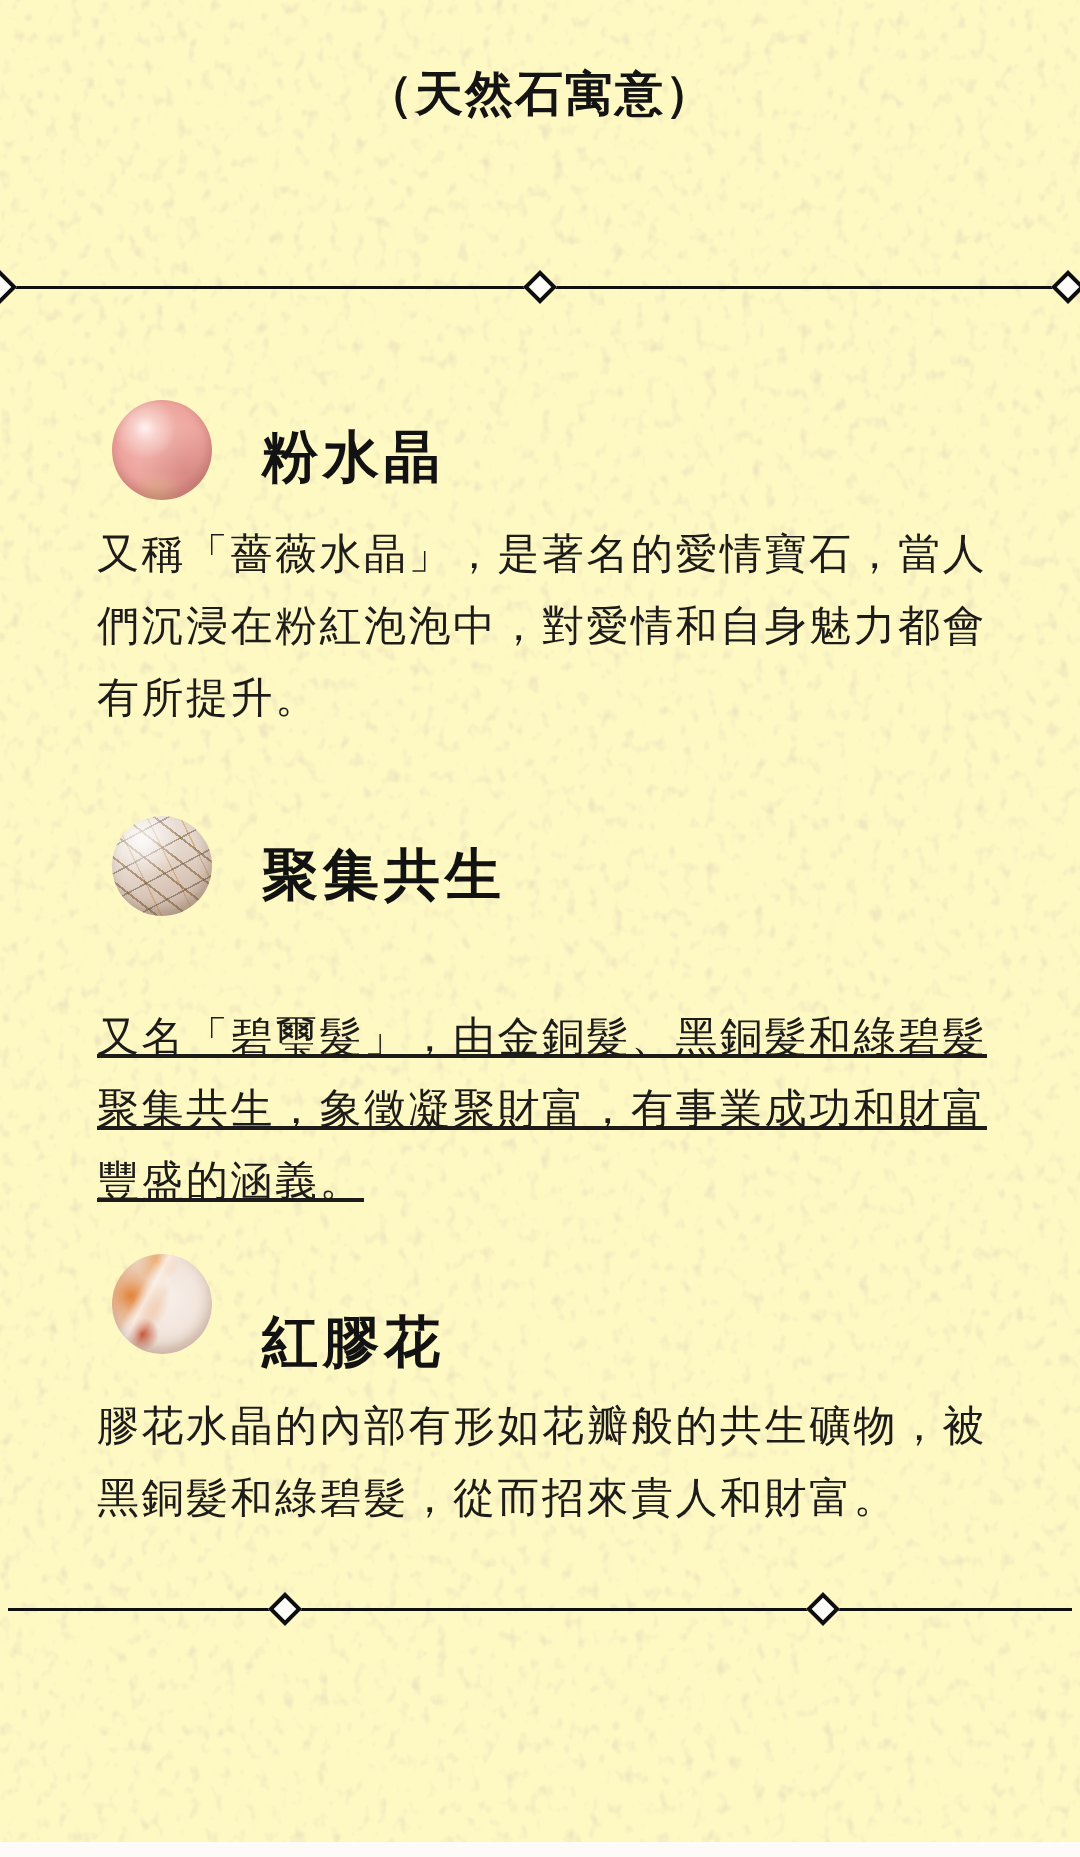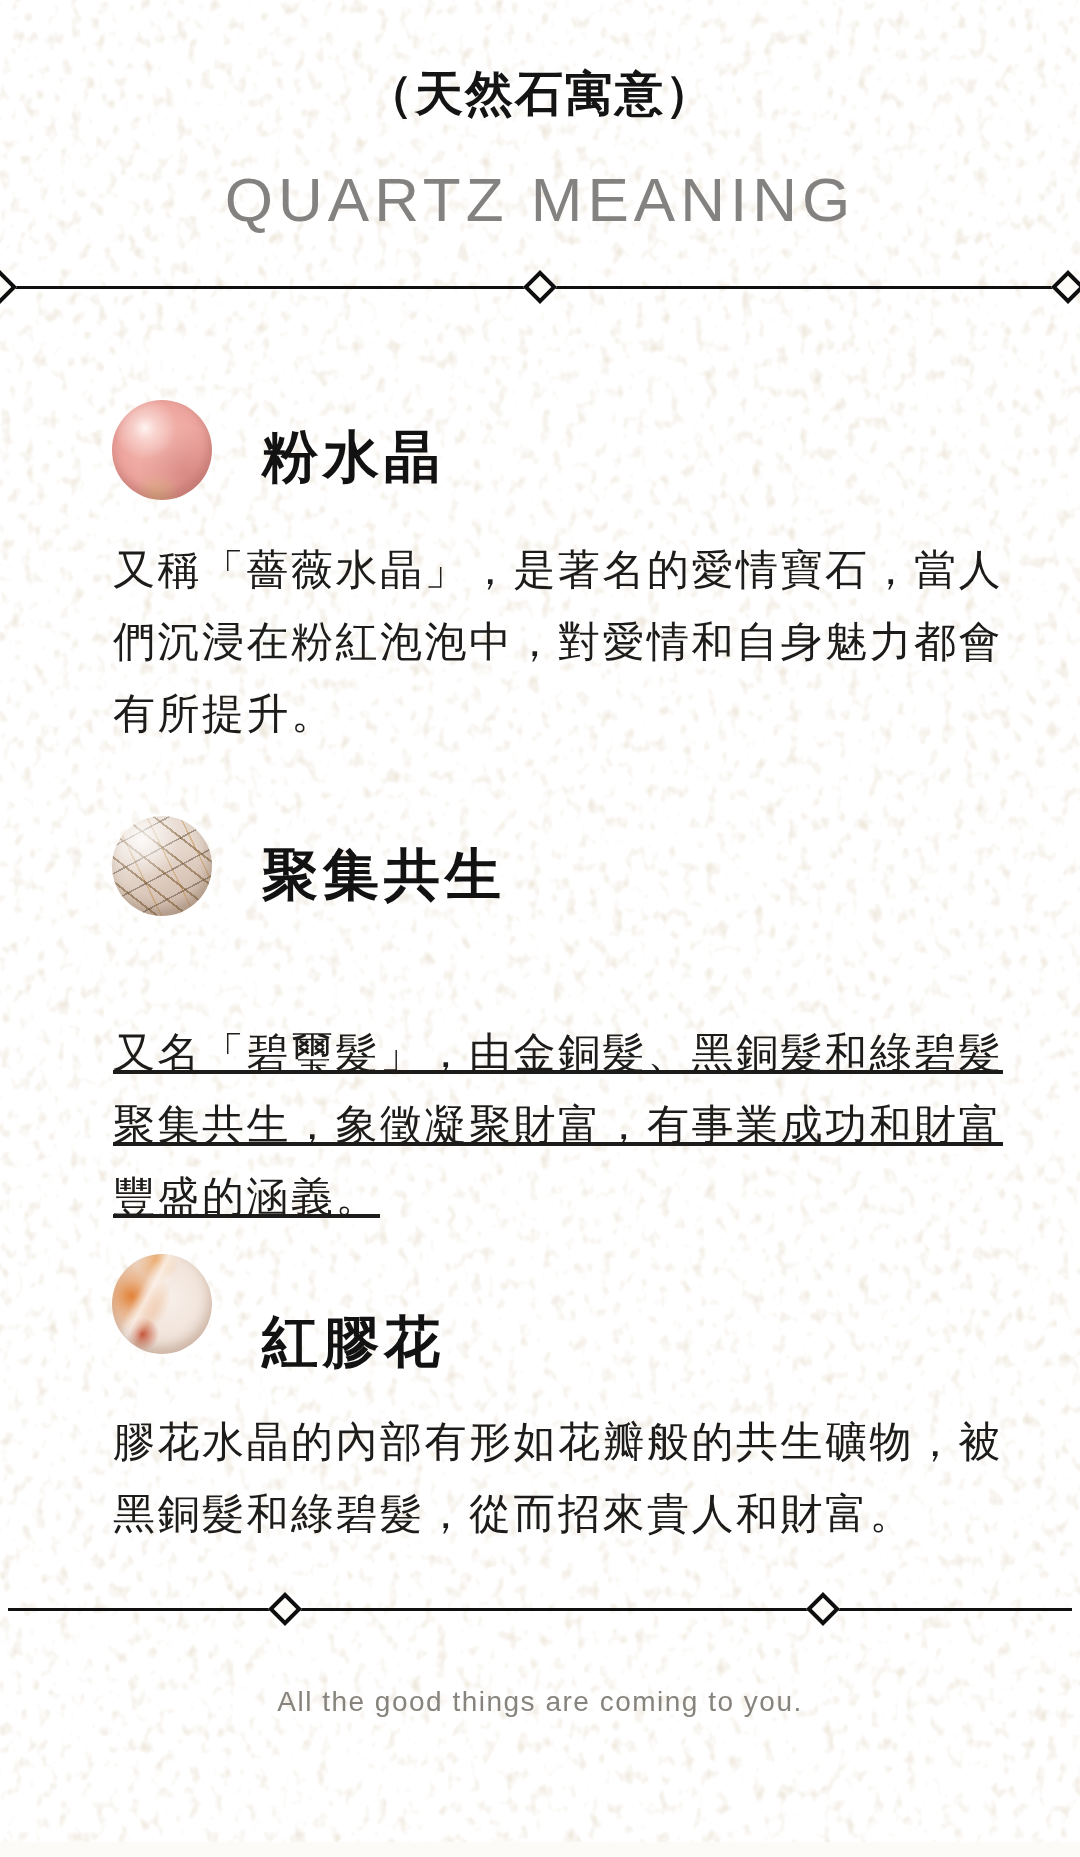--- a/index.html
+++ b/index.html
@@ -8,7 +8,7 @@
     position:relative;
     width:1080px;height:1857px;
     margin:0 auto;
-    background:#ffffff;
+    background:#fef9c3;
     overflow:hidden;
     font-family:"Liberation Sans",sans-serif;
     color:#1a1a1a;

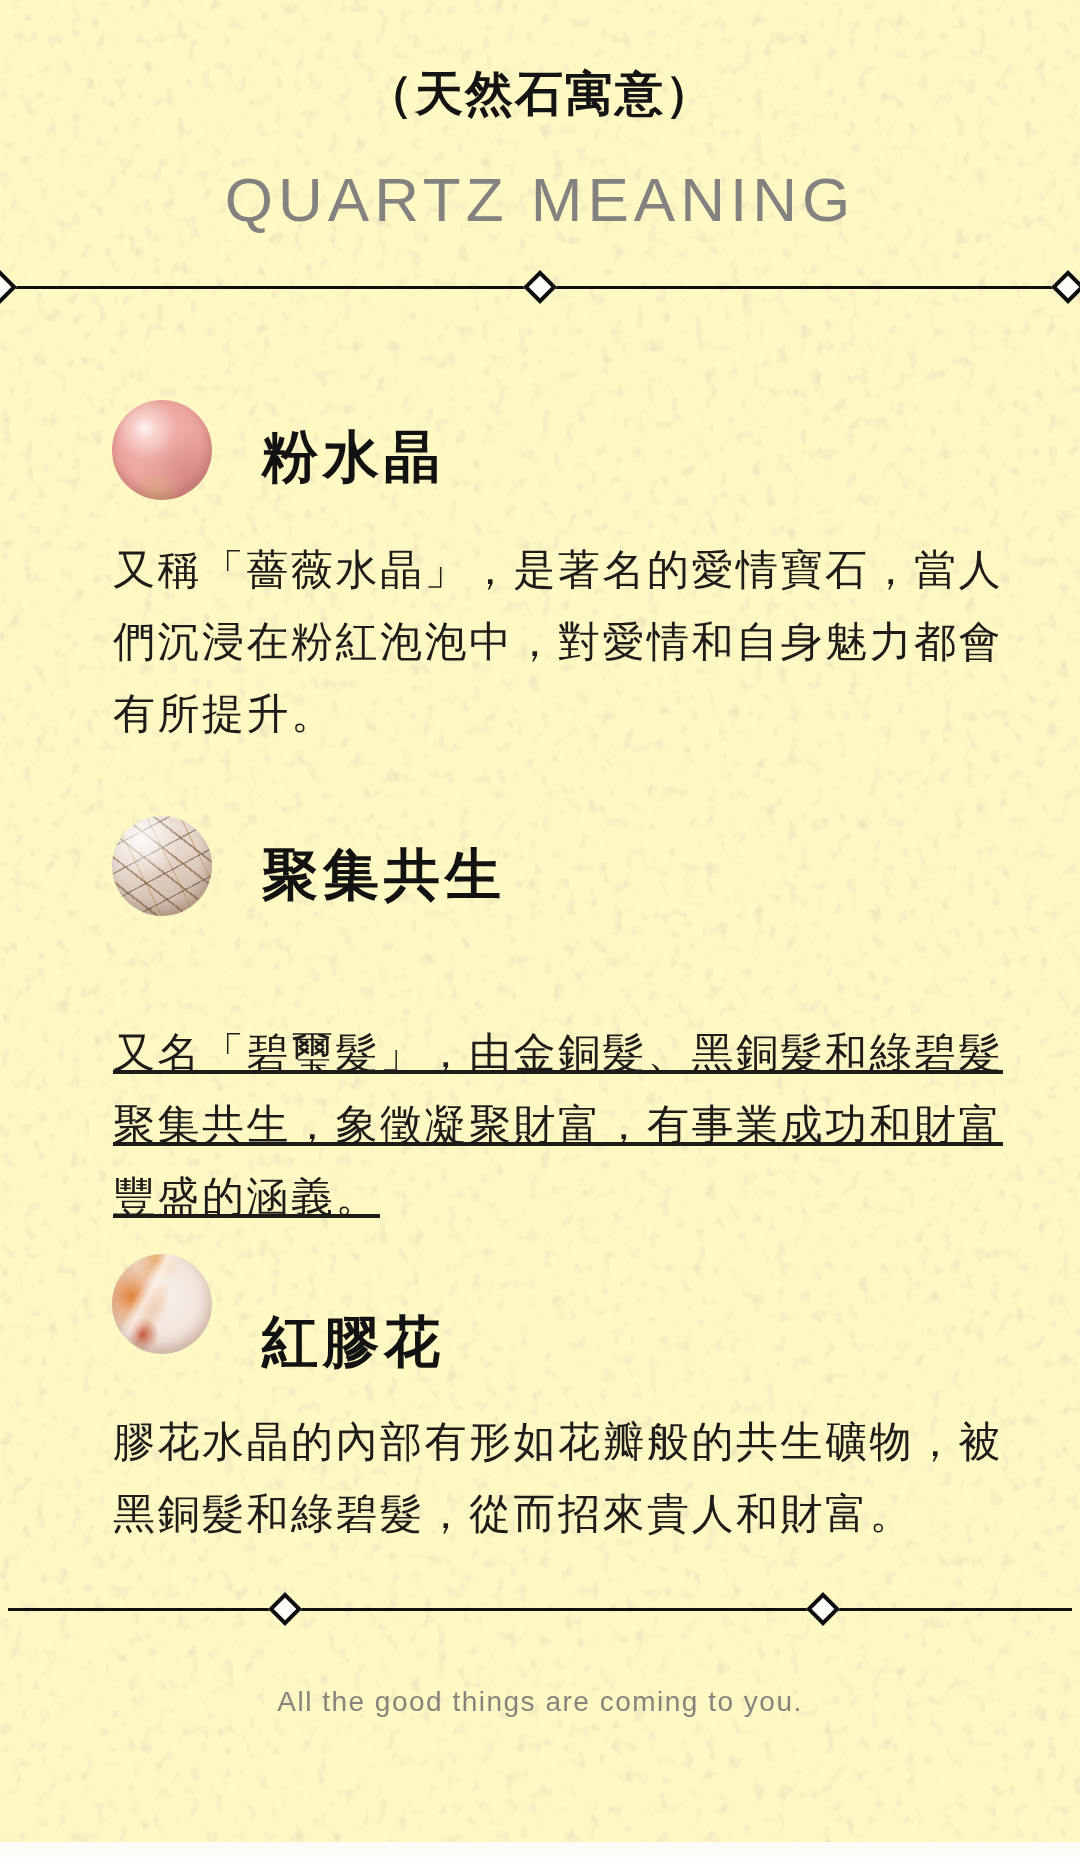--- a/index.html
+++ b/index.html
@@ -126,7 +126,6 @@
   </svg>
 
   <div class="title-zh">（天然石寓意）</div>
-  <div class="title-en">QUARTZ MEANING</div>
 
   <div class="divider divider-top">
     <div class="line"></div>

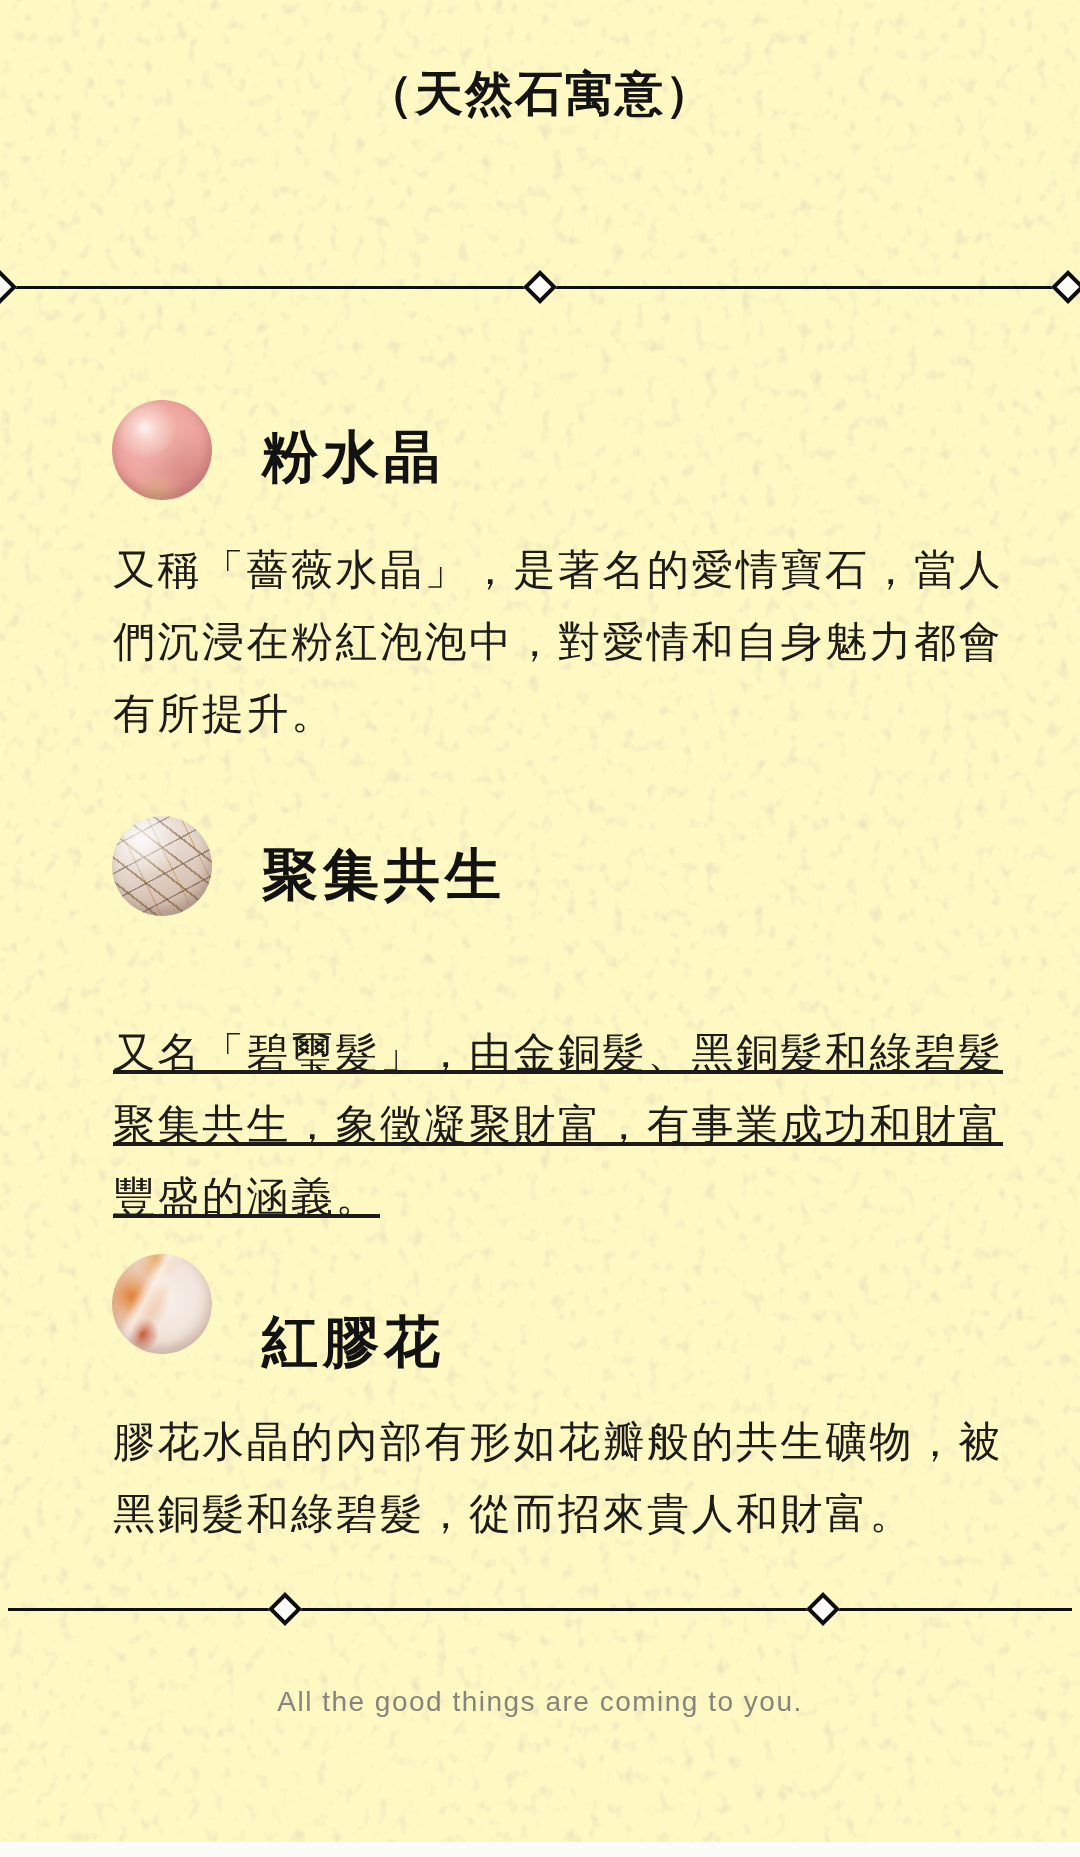--- a/index.html
+++ b/index.html
@@ -96,7 +96,7 @@
   .name-3{top:1301px;}
 
   .stone-body{
-    position:absolute;left:97px;width:900px;margin:16px;
+    position:absolute;left:97px;width:900px;margin:0;
     font-family:"Liberation Serif",serif;
     font-size:42px;line-height:72px;letter-spacing:2.5px;
     color:#1e1c1a;white-space:pre-line;z-index:3;

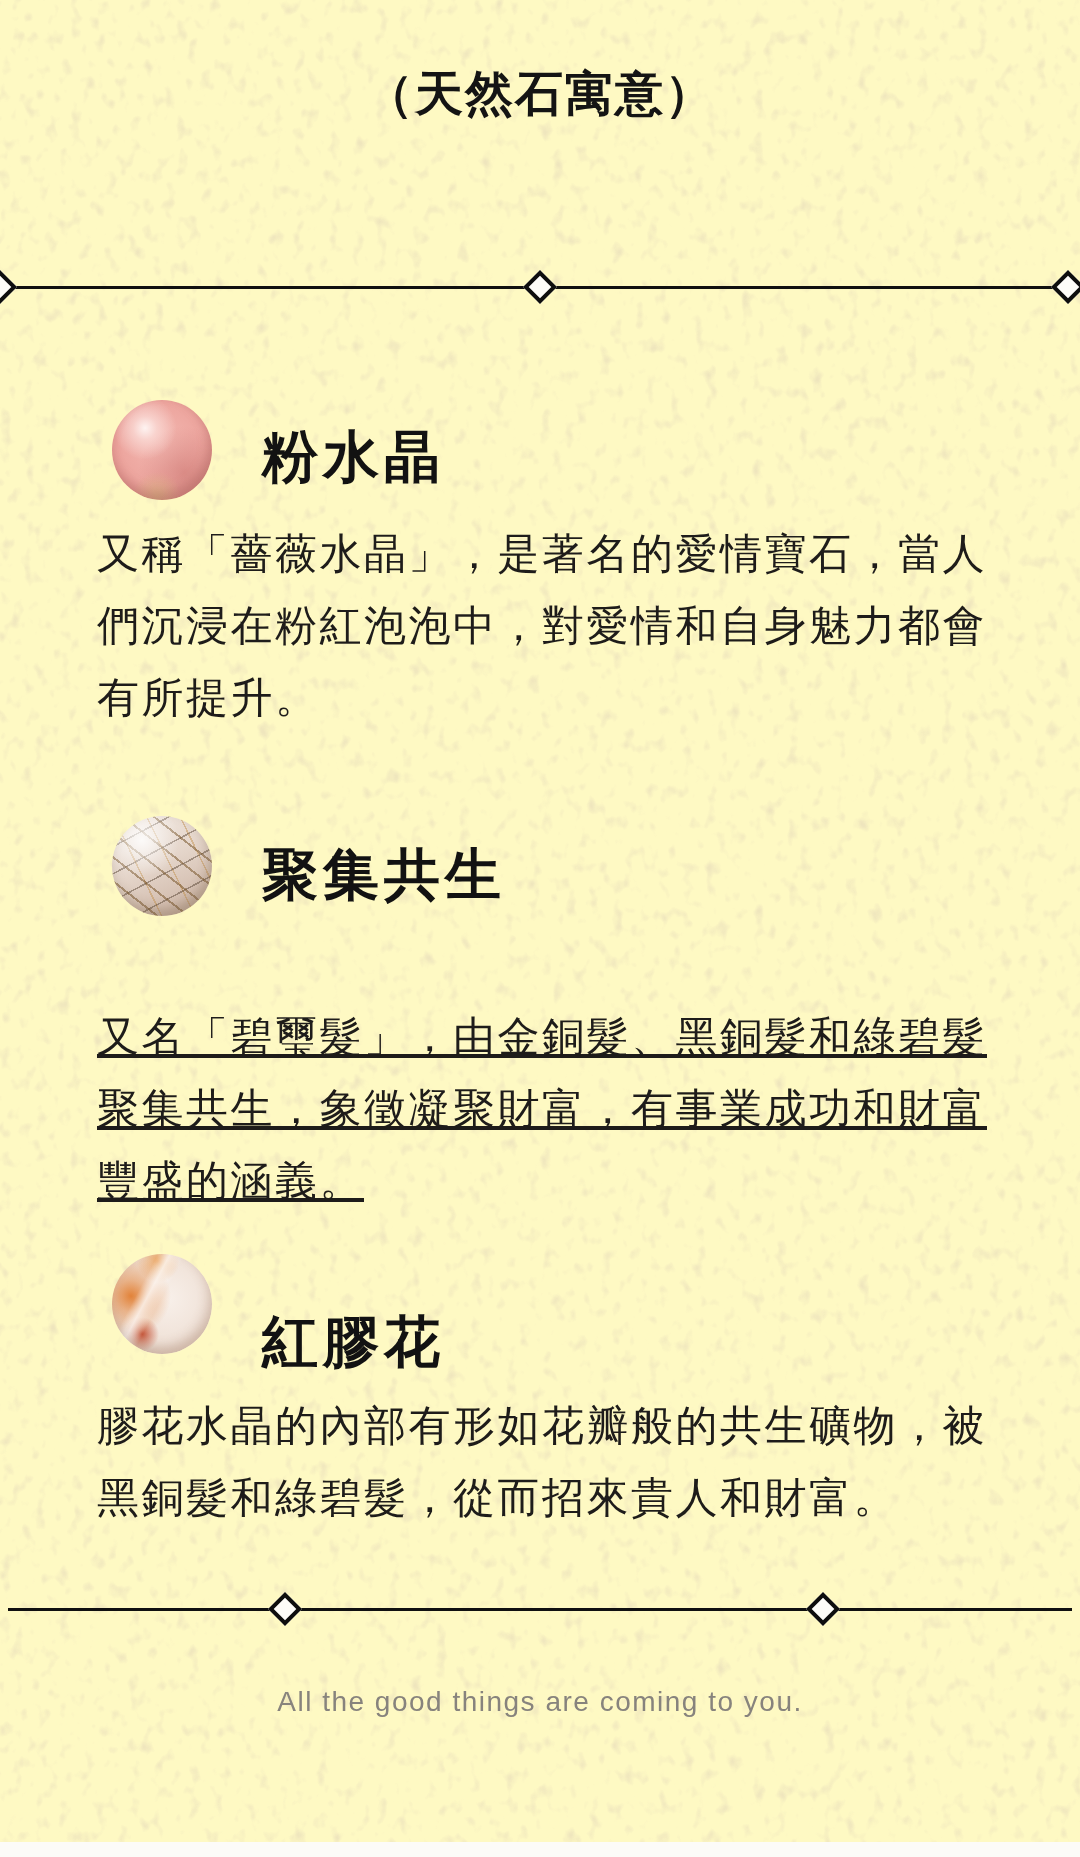--- a/index.html
+++ b/index.html
@@ -163,7 +163,6 @@
     <div class="diamond d2"></div>
   </div>
 
-  <div class="footer-tagline">All the good things are coming to you.</div>
 
   <div class="bottom-strip"></div>
 </div>

